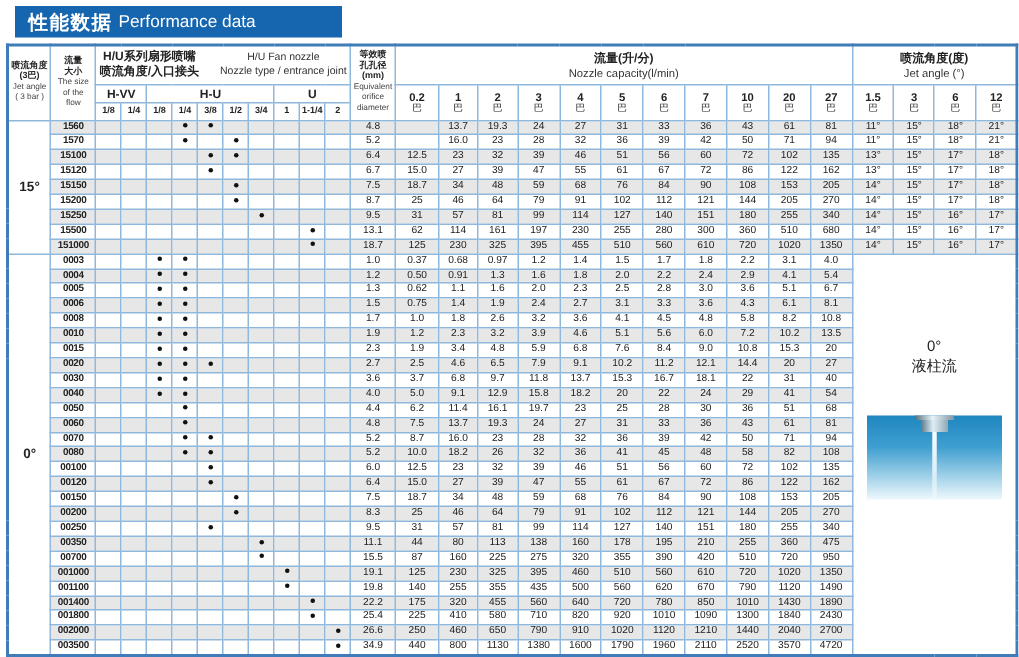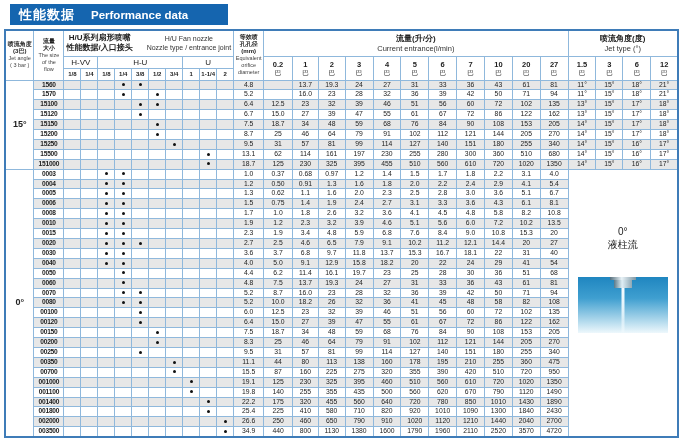--- a/index.html
+++ b/index.html
@@ -5,7 +5,7 @@
   html,body{margin:0;padding:0;width:679px;height:438px;background:#fff;overflow:hidden;
     font-family:"Liberation Sans",sans-serif;}
   .titlebar{margin:4px 0 0 10px;width:218px;height:21px;background:var(--accent,#1565af);
-    display:flex;align-items:center;box-sizing:border-box;padding-left:9px;gap:16px;}
+    display:flex;align-items:center;box-sizing:border-box;padding-left:9px;gap:4px;}
   .title-zh{color:#fff;font-weight:bold;font-size:13px;letter-spacing:1px;}
   .title-en{color:#fff;font-weight:bold;font-size:11.5px;}
   table{border-collapse:collapse;table-layout:fixed;margin:4px 0 0 4px;

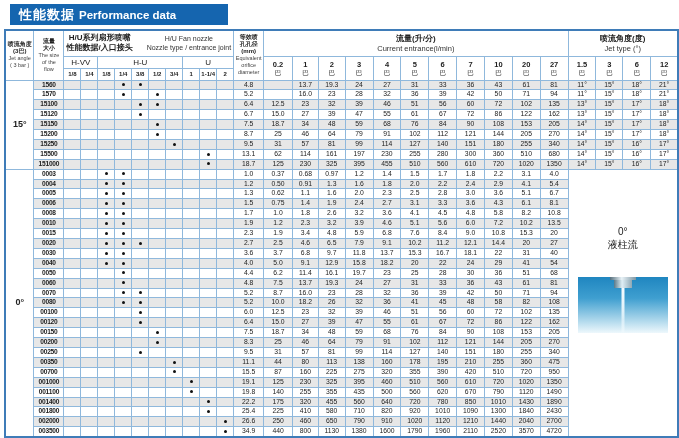--- a/index.html
+++ b/index.html
@@ -7,7 +7,7 @@
   .titlebar{margin:4px 0 0 10px;width:218px;height:21px;background:var(--accent,#1565af);
     display:flex;align-items:center;box-sizing:border-box;padding-left:9px;gap:4px;}
   .title-zh{color:#fff;font-weight:bold;font-size:13px;letter-spacing:1px;}
-  .title-en{color:#fff;font-weight:bold;font-size:11.5px;}
+  .title-en{color:#fff;font-weight:normal;font-size:11.5px;}
   table{border-collapse:collapse;table-layout:fixed;margin:4px 0 0 4px;
     border:2px solid var(--frame,#3f7cb8);}
   th,td{border:1px solid var(--grid,#8fb8dc);padding:0;text-align:center;vertical-align:middle;

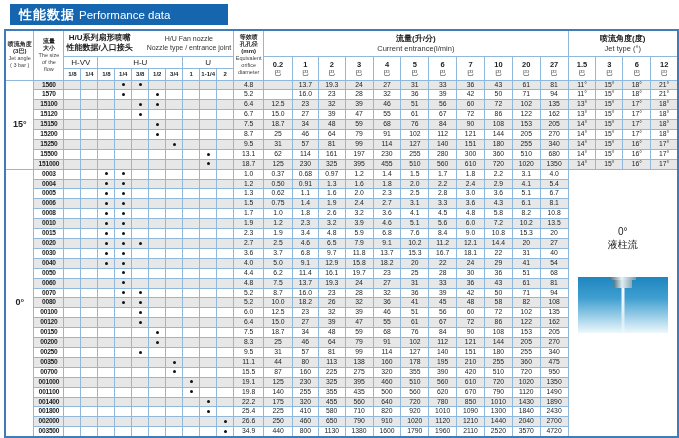--- a/index.html
+++ b/index.html
@@ -100,7 +100,7 @@
         <div class="nozzle-head">
           <div class="zh">
             <div>H/U系列扇形喷嘴</div>
-            <div>性能数据/入口接头</div>
+            <div>喷流角度/入口接头</div>
           </div>
           <div class="en">
             <div>H/U  Fan nozzle</div>

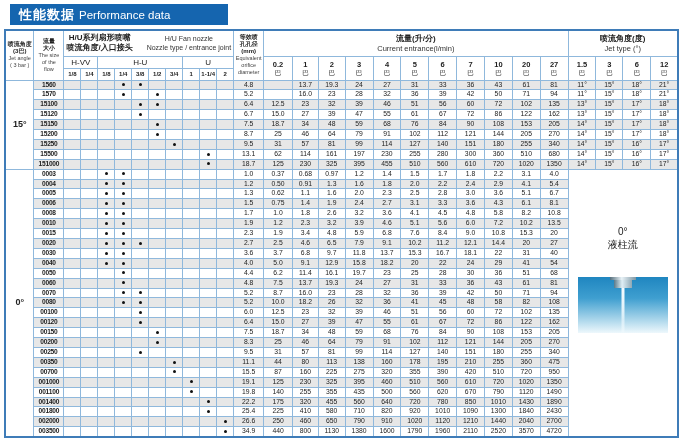--- a/index.html
+++ b/index.html
@@ -118,7 +118,7 @@
       </th>
       <th colspan="11" class="grp-head">
         <div class="zh">流量(升/分)</div>
-        <div class="en">Current entrance(l/min)</div>
+        <div class="en">Nozzle capacity(l/min)</div>
       </th>
       <th colspan="4" class="grp-head">
         <div class="zh">喷流角度(度)</div>

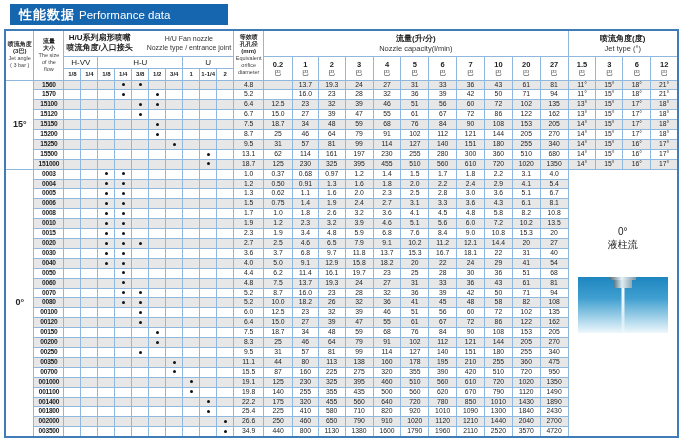--- a/index.html
+++ b/index.html
@@ -122,7 +122,7 @@
       </th>
       <th colspan="4" class="grp-head">
         <div class="zh">喷流角度(度)</div>
-        <div class="en">Jet type (°)</div>
+        <div class="en">Jet angle (°)</div>
       </th>
     </tr>
     <tr id="header-row-2">

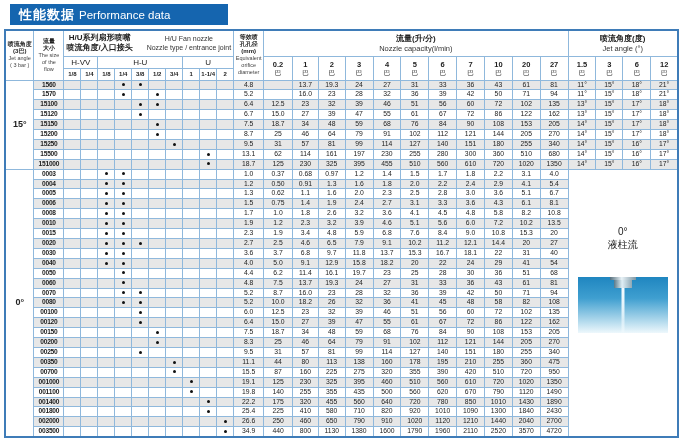--- a/index.html
+++ b/index.html
@@ -20,7 +20,7 @@
   .nozzle-head .en{font-size:7px;font-weight:normal;line-height:9px;color:#333;}
   .grp-head .zh{font-size:8px;font-weight:bold;line-height:10px;text-align:center;}
   .grp-head .en{font-size:7.5px;font-weight:normal;line-height:9px;color:#333;}
-  .series-th{font-size:8px;font-weight:normal;height:11px;line-height:11px;}
+  .series-th{font-size:8px;font-weight:bold;height:11px;line-height:11px;}
   .size-th{font-size:6px;font-weight:bold;height:11px;line-height:11px;}
   .bar-th{height:22px;}
   .bar-num{font-size:7.5px;font-weight:bold;line-height:9px;}

